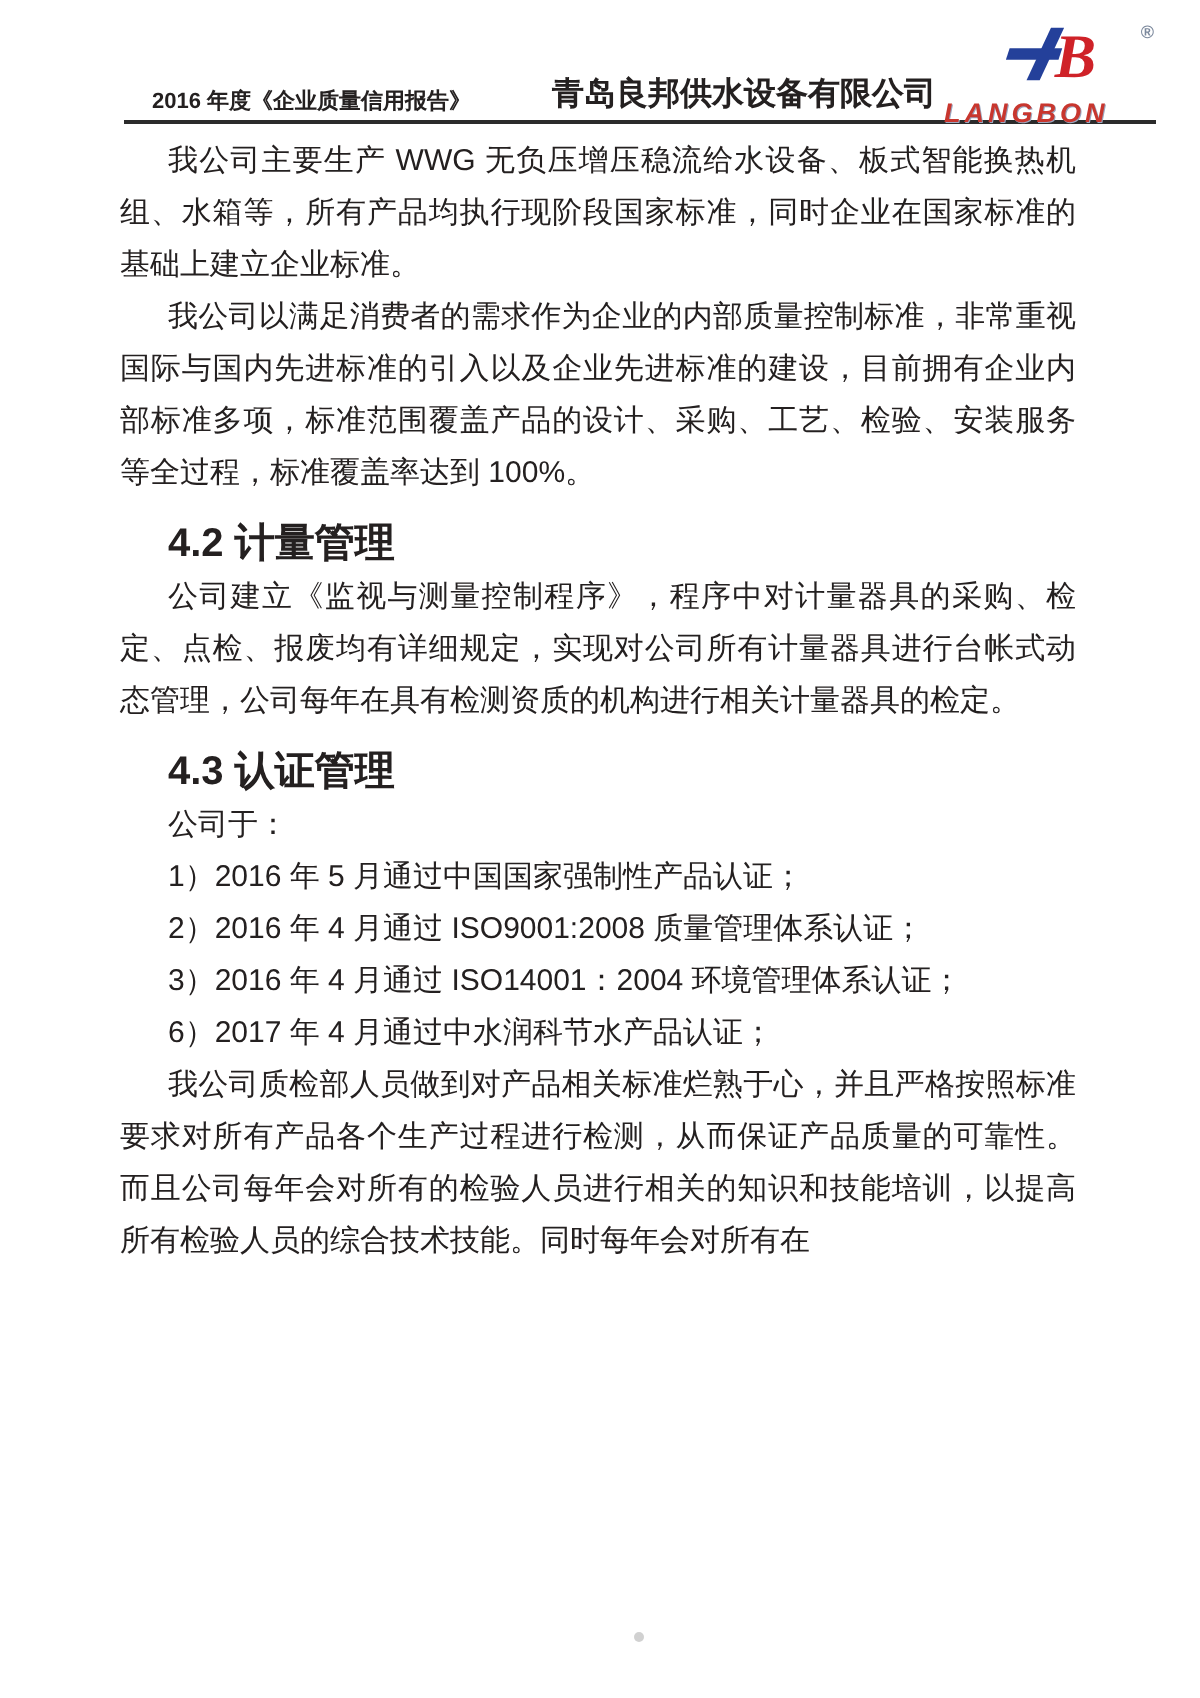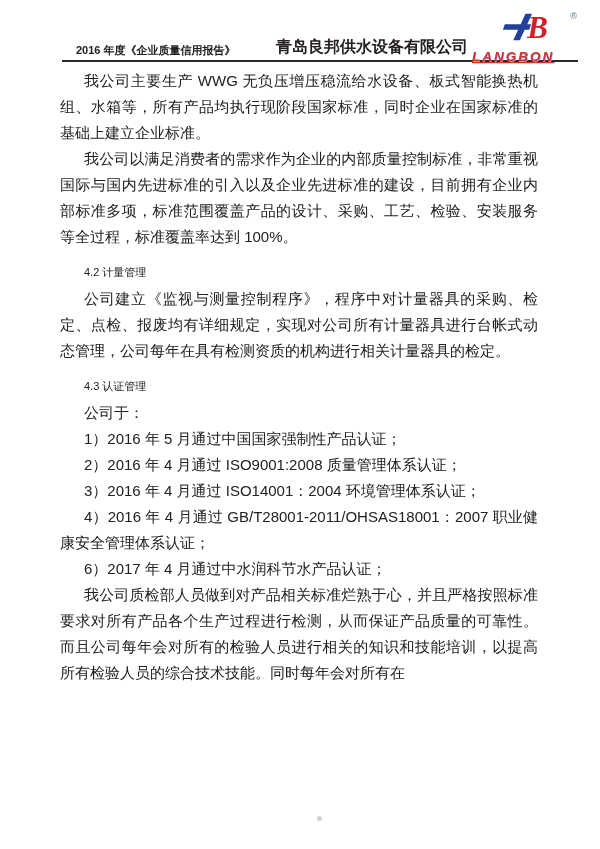--- a/index.html
+++ b/index.html
@@ -45,7 +45,6 @@
     letter-spacing:2px; white-space:nowrap;
     color:#c8362e;
     text-shadow:0.5px 0.5px 0 #9aa6bf;
-    text-decoration:underline;
   }
 
   

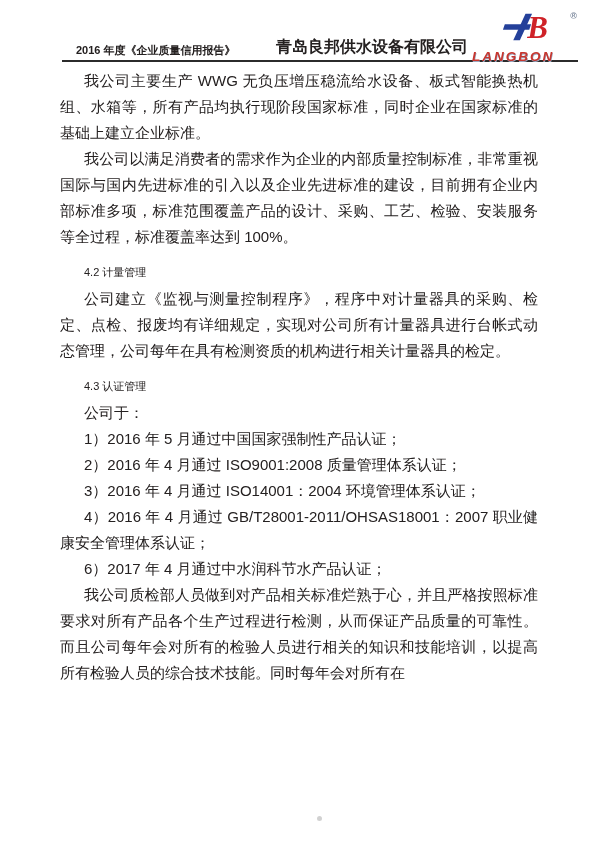--- a/index.html
+++ b/index.html
@@ -57,8 +57,8 @@
   .doc p { margin:0; text-indent:24px; }
   .doc h3 {
     margin:9px 0 1px 0;
-    font-size:11px; line-height:26px;
-    font-weight:normal; text-indent:24px;
+    font-size:20px; line-height:26px;
+    font-weight:bold; text-indent:24px;
   }
 
   

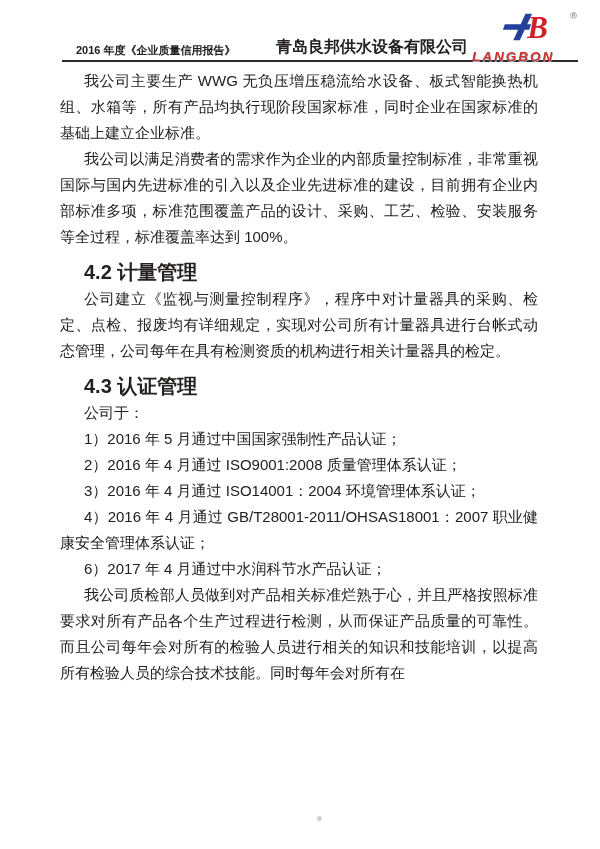--- a/index.html
+++ b/index.html
@@ -100,7 +100,6 @@
     <p>1）2016 年 5 月通过中国国家强制性产品认证；</p>
     <p>2）2016 年 4 月通过 ISO9001:2008 质量管理体系认证；</p>
     <p>3）2016 年 4 月通过 ISO14001：2004 环境管理体系认证；</p>
-    <p>4）2016 年 4 月通过 GB/T28001-2011/OHSAS18001：2007 职业健康安全管理体系认证；</p>
     <p>6）2017 年 4 月通过中水润科节水产品认证；</p>
 
     <p>我公司质检部人员做到对产品相关标准烂熟于心，并且严格按照标准要求对所有产品各个生产过程进行检测，从而保证产品质量的可靠性。而且公司每年会对所有的检验人员进行相关的知识和技能培训，以提高所有检验人员的综合技术技能。同时每年会对所有在</p>

